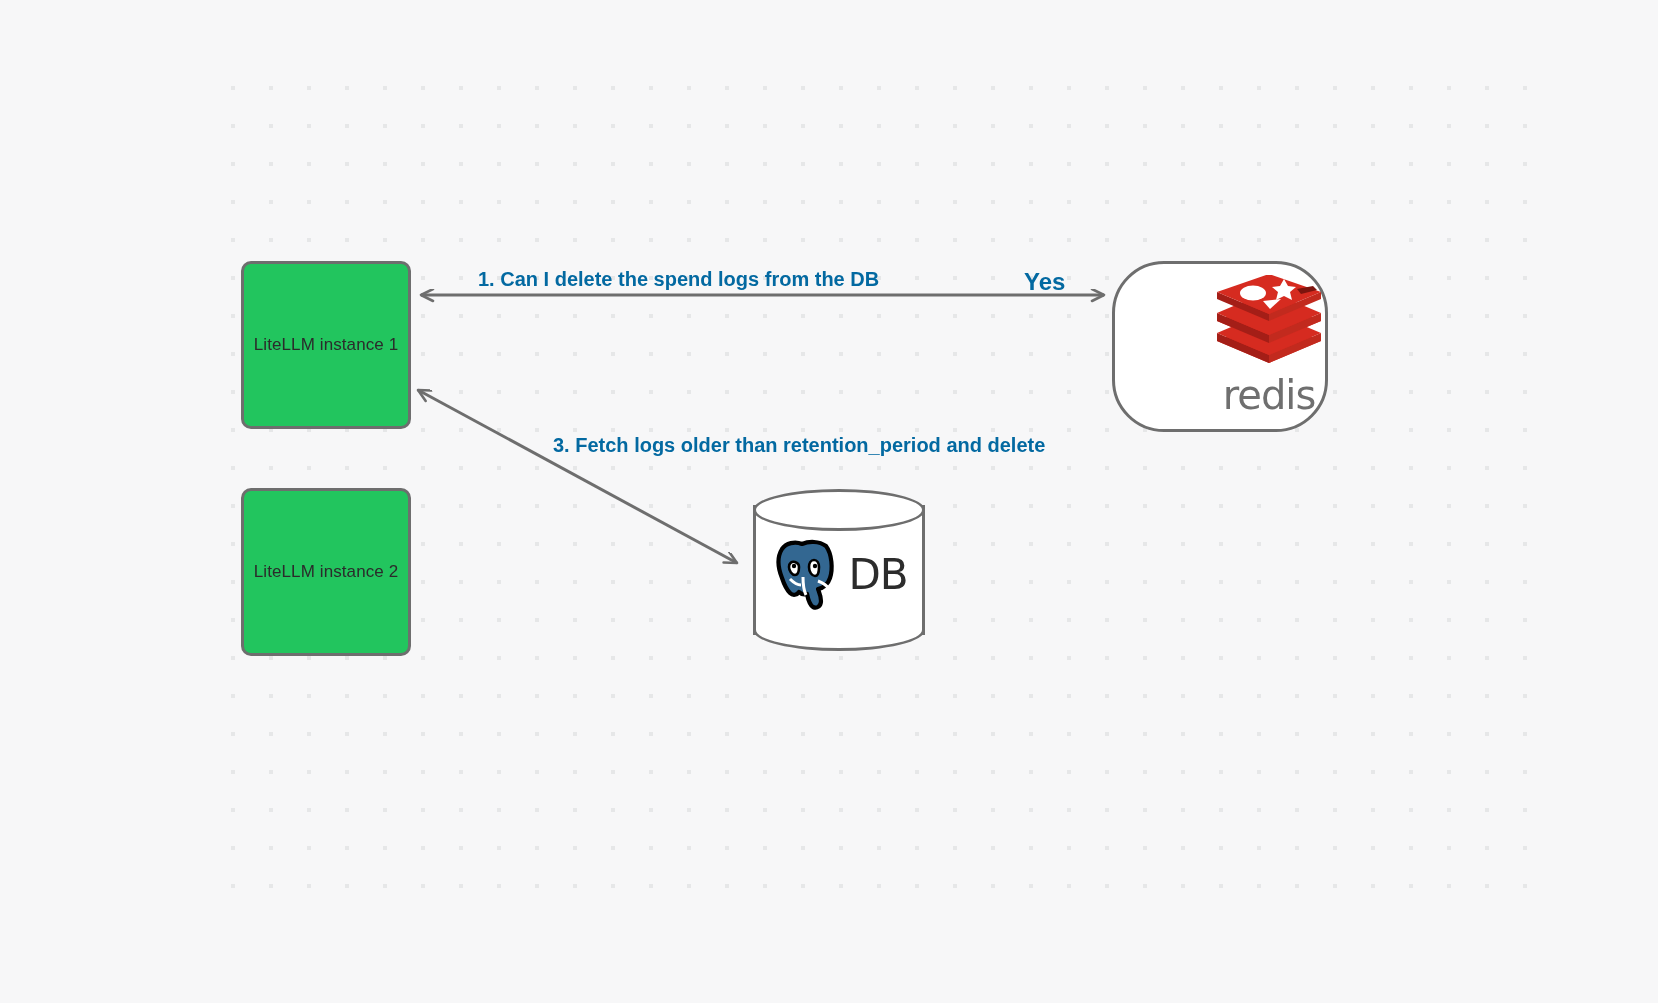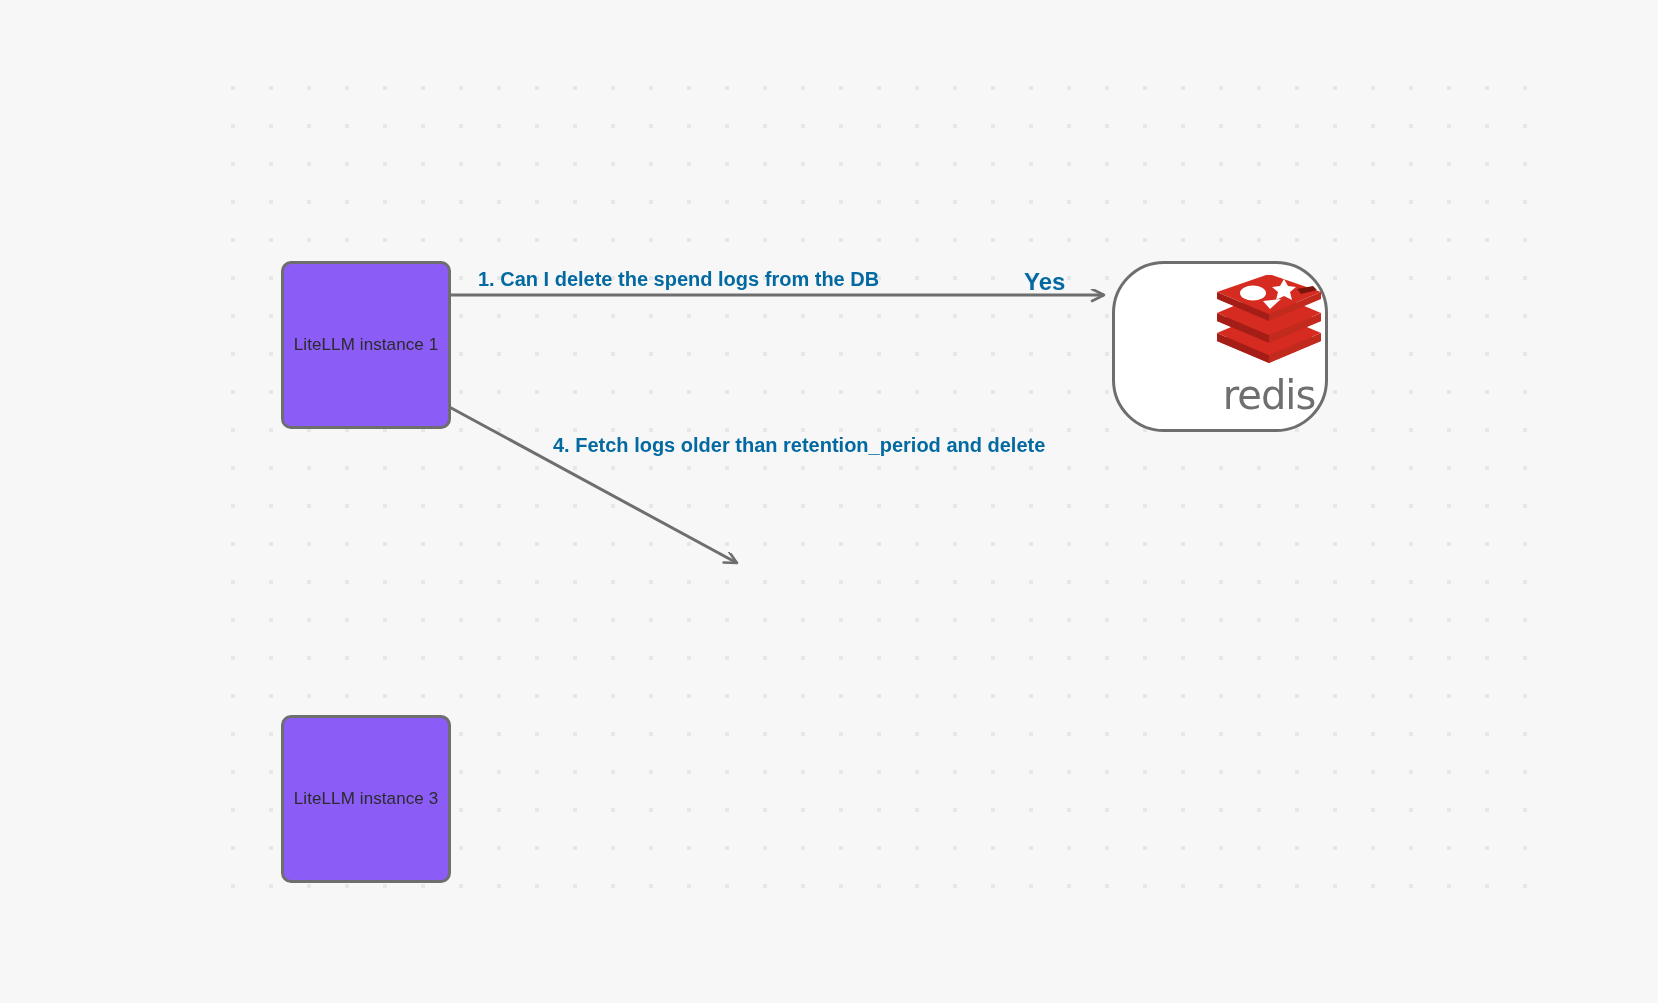--- a/index.html
+++ b/index.html
@@ -37,14 +37,13 @@
   
   .node-box {
     position: absolute;
-    background: #8b5cf6;
+    background: #22c55e;
     border: 3px solid #6e6e6e;
     border-radius: 10px;
     box-sizing: border-box;
     display: flex;
     align-items: center;
     justify-content: center;
-    margin-left: 40px;
   }
   .node-box .node-label {
     font-size: 17px;

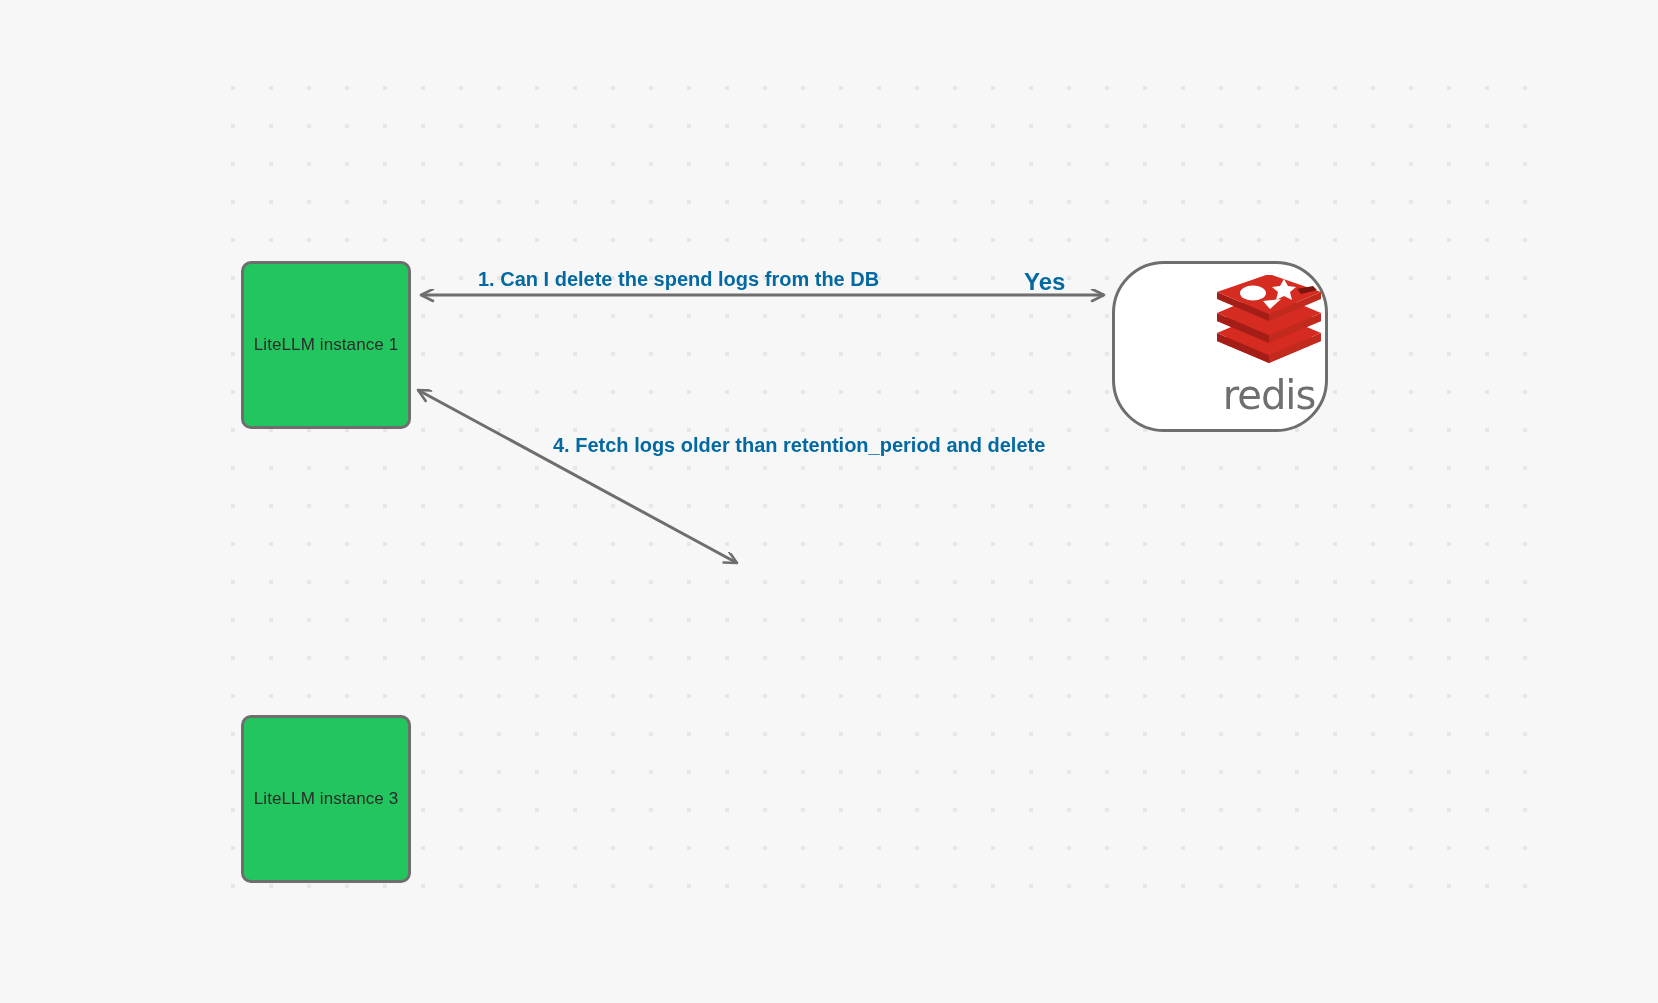--- a/index.html
+++ b/index.html
@@ -224,7 +224,7 @@
 
   <div class="edge-label" id="label-step-1">1.  Can I delete the spend logs from the DB</div>
   <div class="edge-label" id="label-yes">Yes</div>
-  <div class="edge-label" id="label-step-2">4.  Fetch logs older than retention_period and delete</div>
+  <div class="edge-label" id="label-step-2">3.  Fetch logs older than retention_period and delete</div>
 
 </div>
 

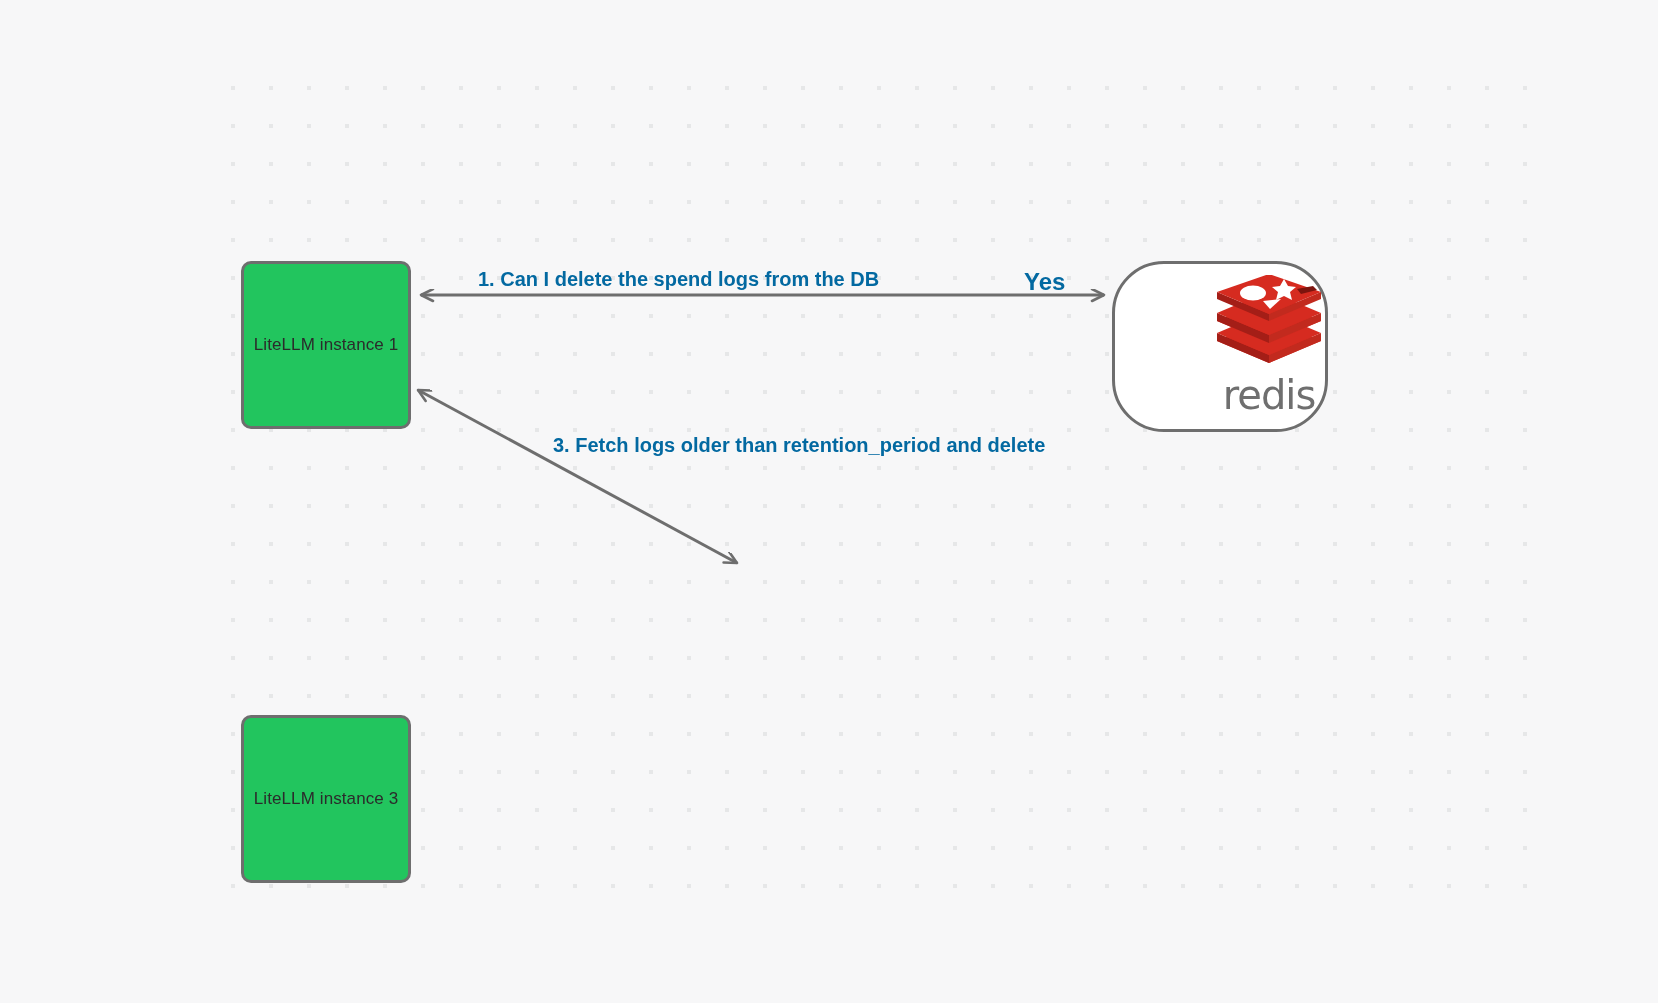--- a/index.html
+++ b/index.html
@@ -187,6 +187,9 @@
     <span class="node-label">LiteLLM instance 1</span>
   </div>
 
+  <div class="node-box" id="node-litellm-2">
+    <span class="node-label">LiteLLM instance 2</span>
+  </div>
 
   <div class="node-box" id="node-litellm-3">
     <span class="node-label">LiteLLM instance 3</span>

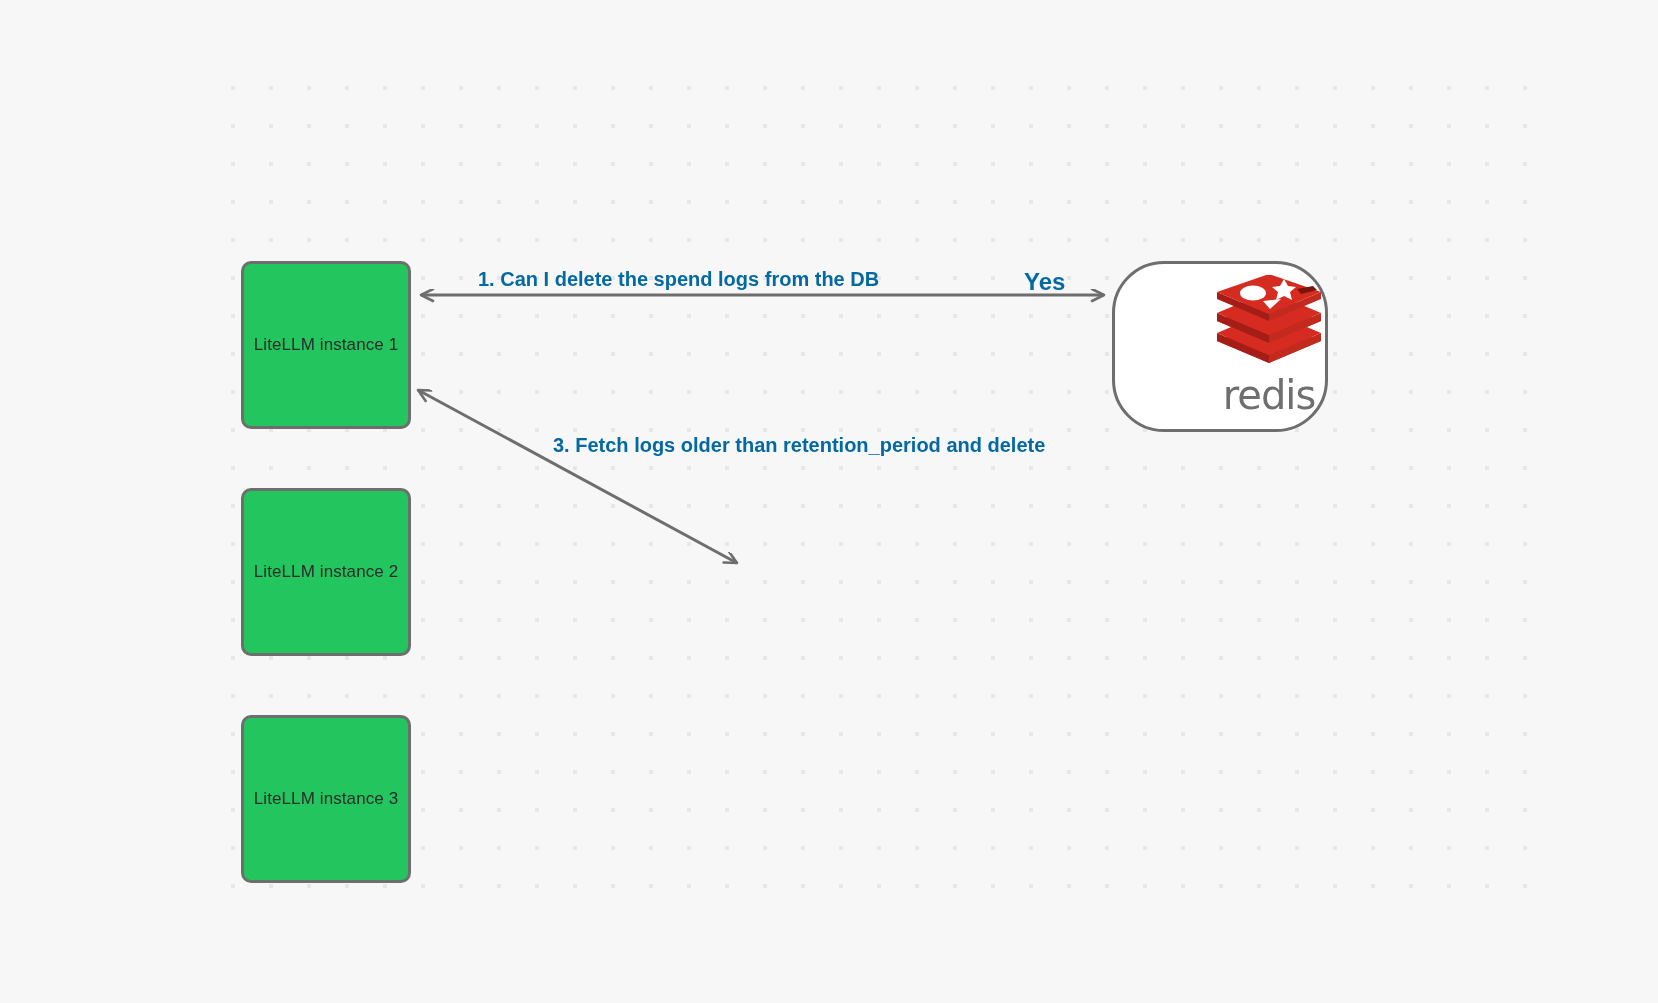--- a/index.html
+++ b/index.html
@@ -224,6 +224,34 @@
     </div>
   </div>
 
+  <div id="node-db">
+    <div class="cyl-body"></div>
+    <div class="cyl-bottom"></div>
+    <div class="cyl-top"></div>
+    <div class="db-inner">
+      <span>
+        <svg width="76" height="76" viewBox="0 0 76 76">
+          <g stroke="#000000" stroke-width="4.2" stroke-linejoin="round" fill="#336791">
+            <path d="M56 11 C49 6 39 6 32 9 C25 6 16 8 12 14 C7 22 8 33 12 43
+                     C14 49 17 55 20 58 C23 61 27 60 29 57
+                     C31 59 34 60 37 59 C38 64 40 70 43 72
+                     C47 74 51 71 51 66 C51 61 49 57 48 54
+                     C53 53 58 49 60 43 C63 34 62 19 56 11 Z"></path>
+          </g>
+          <g fill="#ffffff" stroke="#000000" stroke-width="2.6">
+            <path d="M25 27 C22 26 19 28 19 32 C19 36 22 40 25 40 C28 40 29 36 29 32 C29 29 28 28 25 27 Z"></path>
+            <path d="M44 25 C41 25 39 28 39 32 C39 37 42 41 45 41 C48 41 49 37 49 32 C49 28 47 25 44 25 Z"></path>
+          </g>
+          <circle cx="24" cy="31" r="2.2" fill="#000000"></circle>
+          <circle cx="45" cy="31" r="2.2" fill="#000000"></circle>
+          <path d="M33 42 C33 49 34 56 36 60" fill="none" stroke="#ffffff" stroke-width="3"></path>
+          <path d="M48 46 C53 48 57 50 58 53" fill="none" stroke="#ffffff" stroke-width="3"></path>
+          <path d="M20 44 C24 48 28 50 31 50" fill="none" stroke="#ffffff" stroke-width="3"></path>
+        </svg>
+      </span>
+      <span class="db-text">DB</span>
+    </div>
+  </div>
 
   <div class="edge-label" id="label-step-1">1.  Can I delete the spend logs from the DB</div>
   <div class="edge-label" id="label-yes">Yes</div>

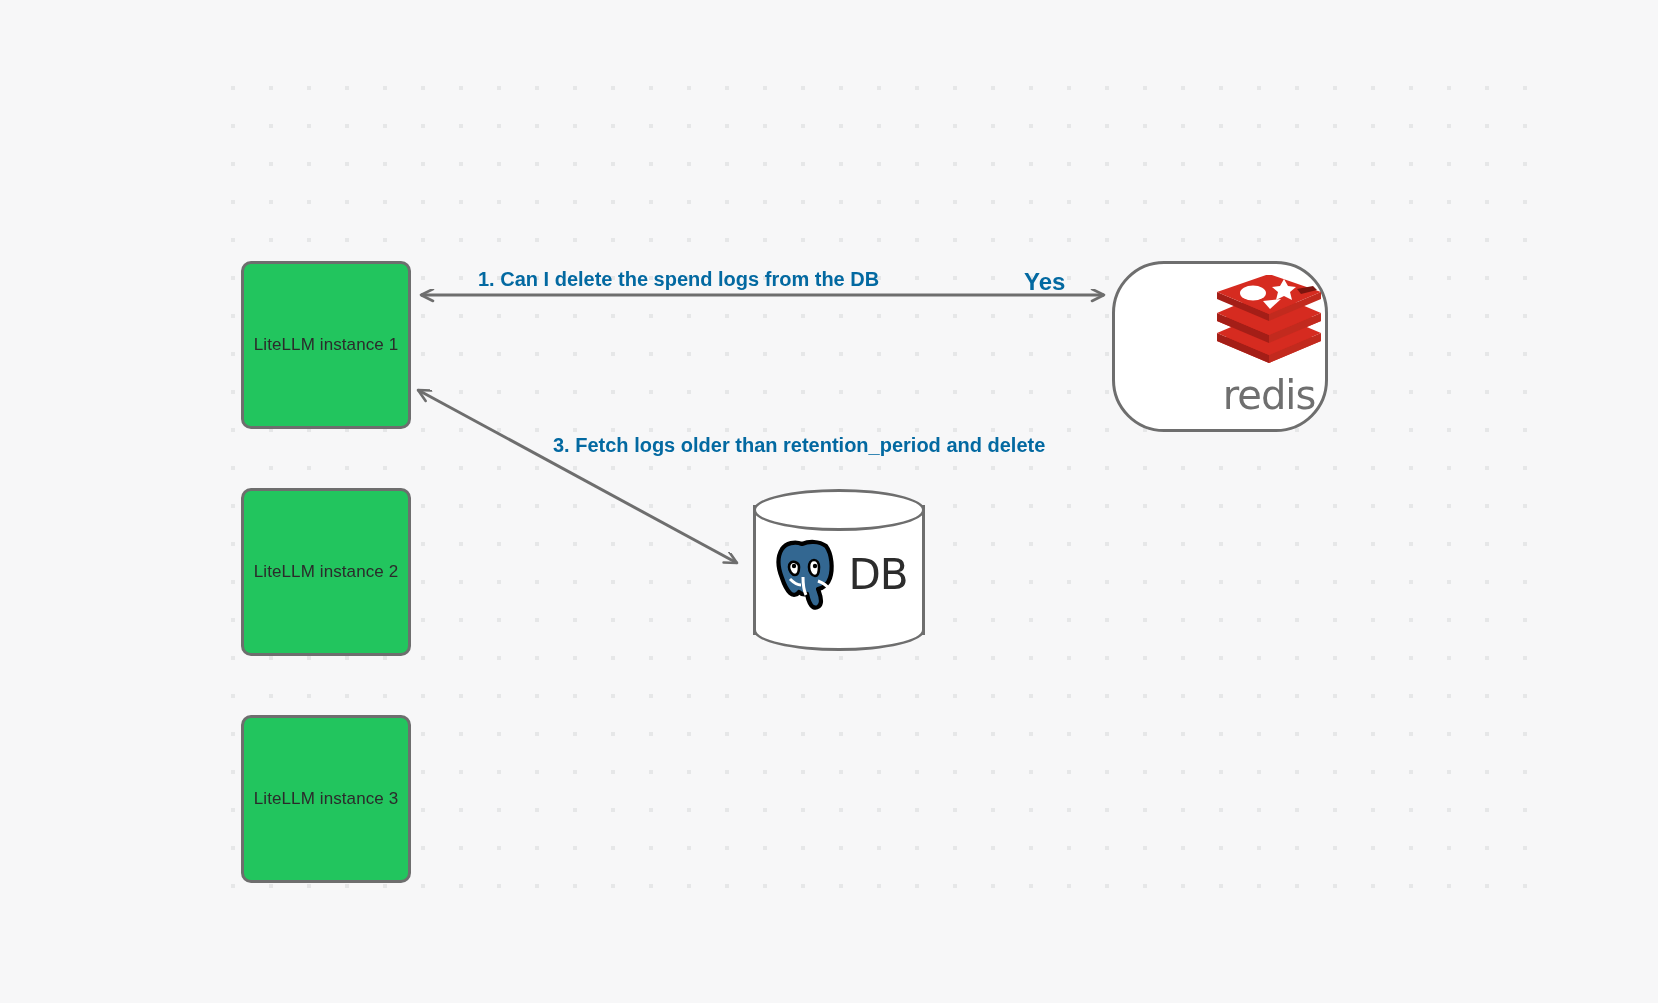--- a/index.html
+++ b/index.html
@@ -191,9 +191,6 @@
     <span class="node-label">LiteLLM instance 2</span>
   </div>
 
-  <div class="node-box" id="node-litellm-3">
-    <span class="node-label">LiteLLM instance 3</span>
-  </div>
 
   <div id="node-redis">
     <div class="redis-logo-wrap">

